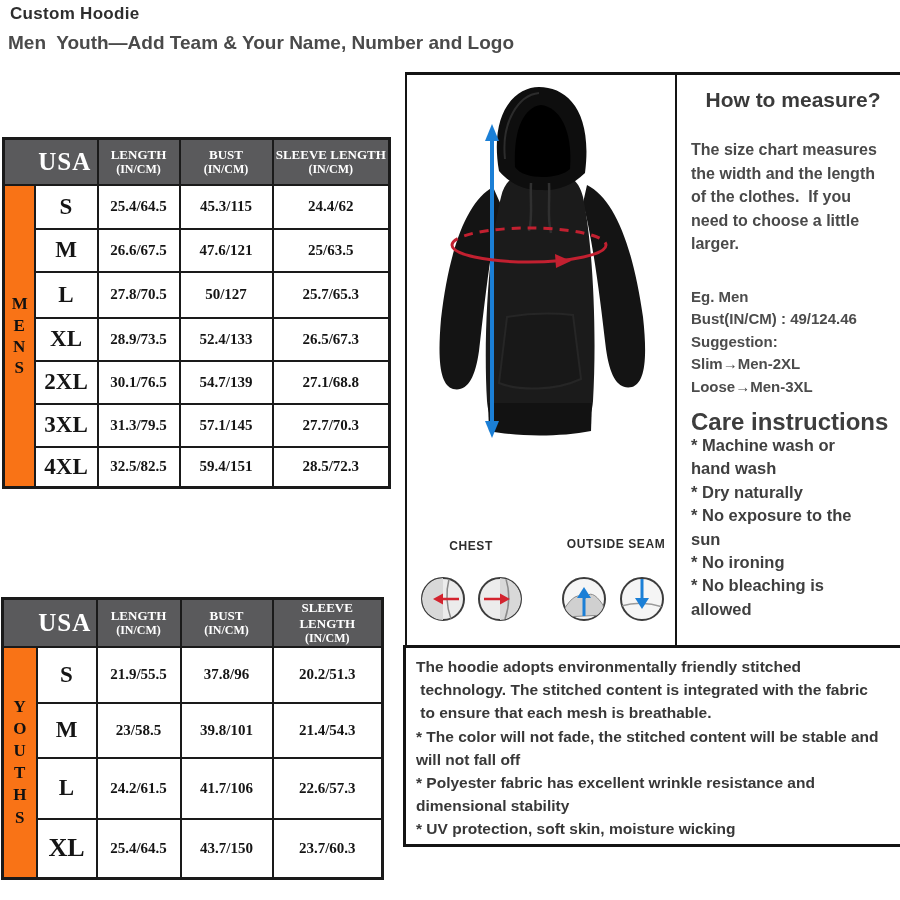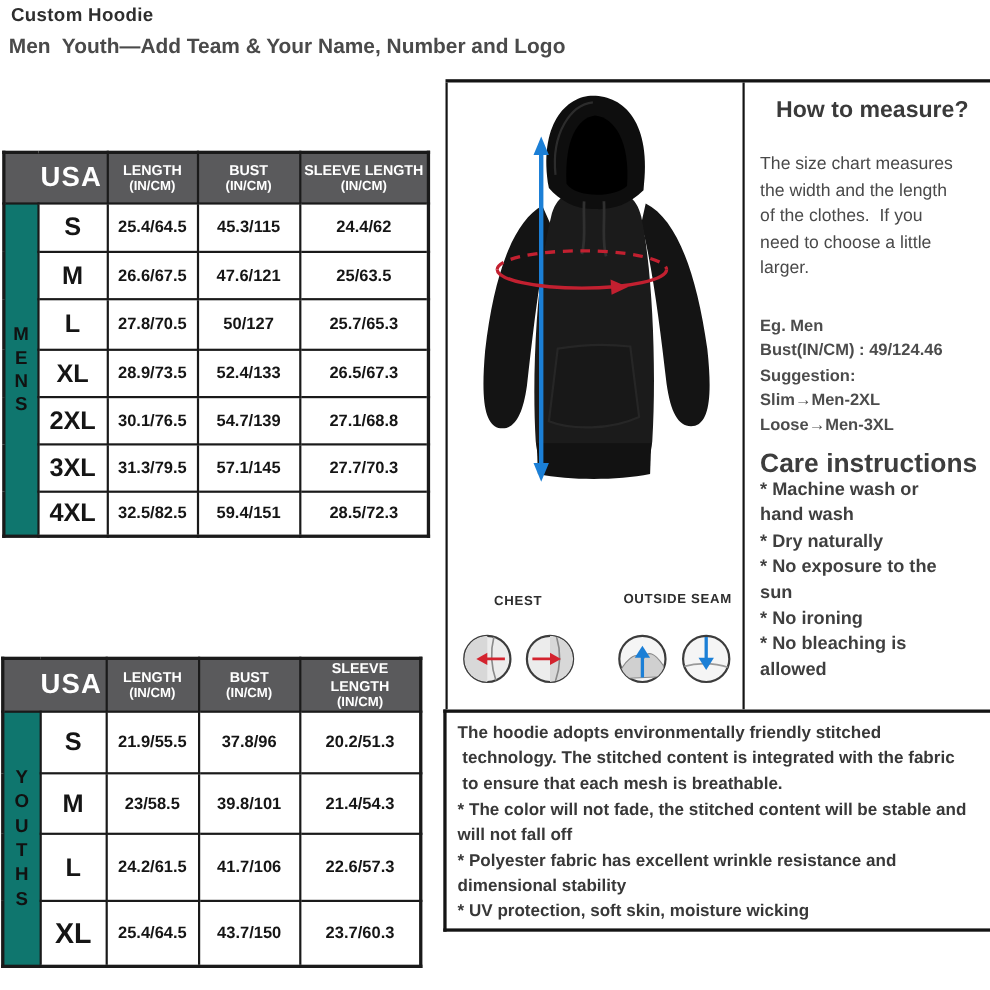--- a/index.html
+++ b/index.html
@@ -15,7 +15,7 @@
   .title2{left:8px;top:32px;font-size:19px;font-weight:bold;color:#4a4a4a;white-space:pre-wrap;}
 
   
-  table.size{border-collapse:collapse;table-layout:fixed;border:3px solid #1a1a1a;background:#fff;}
+  table.size{border-collapse:collapse;table-layout:fixed;border:3px solid #1a1a1a;background:#fff;font-family:Liberation Serif, serif;}
   table.size td,table.size th{border:2px solid #1a1a1a;text-align:center;vertical-align:middle;padding:0;}
   table.size th{background:#5a5a5c;color:#ffffff;font-weight:bold;}
   th.usa{font-size:25px;letter-spacing:1px;}

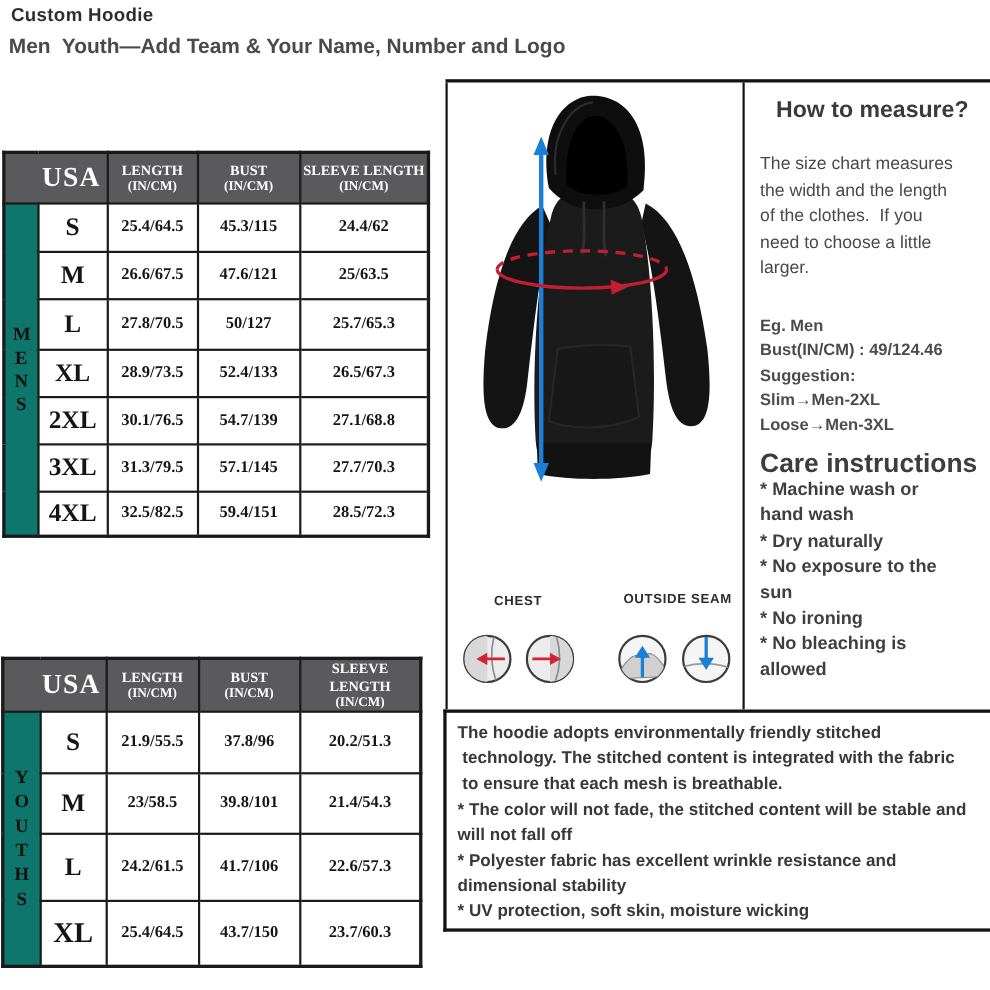--- a/index.html
+++ b/index.html
@@ -44,7 +44,7 @@
   .howto-head{position:absolute;left:0;top:8px;width:100%;text-align:center;
     font-size:21px;font-weight:bold;color:#3a3a3a;}
   .howto-body{position:absolute;left:2px;top:58px;width:100%;}
-  .howto-body div{font-size:16px;font-weight:normal;color:#494949;line-height:23.5px;white-space:pre-wrap;}
+  .howto-body div{font-size:16px;font-weight:bold;color:#494949;line-height:23.5px;white-space:pre-wrap;}
   .example{position:absolute;left:2px;top:206px;width:100%;}
   .example div{font-size:15px;font-weight:bold;color:#4c4c4c;line-height:22.4px;}
   .care-head{position:absolute;left:2px;top:328px;font-size:24px;font-weight:bold;color:#3d3d3d;}

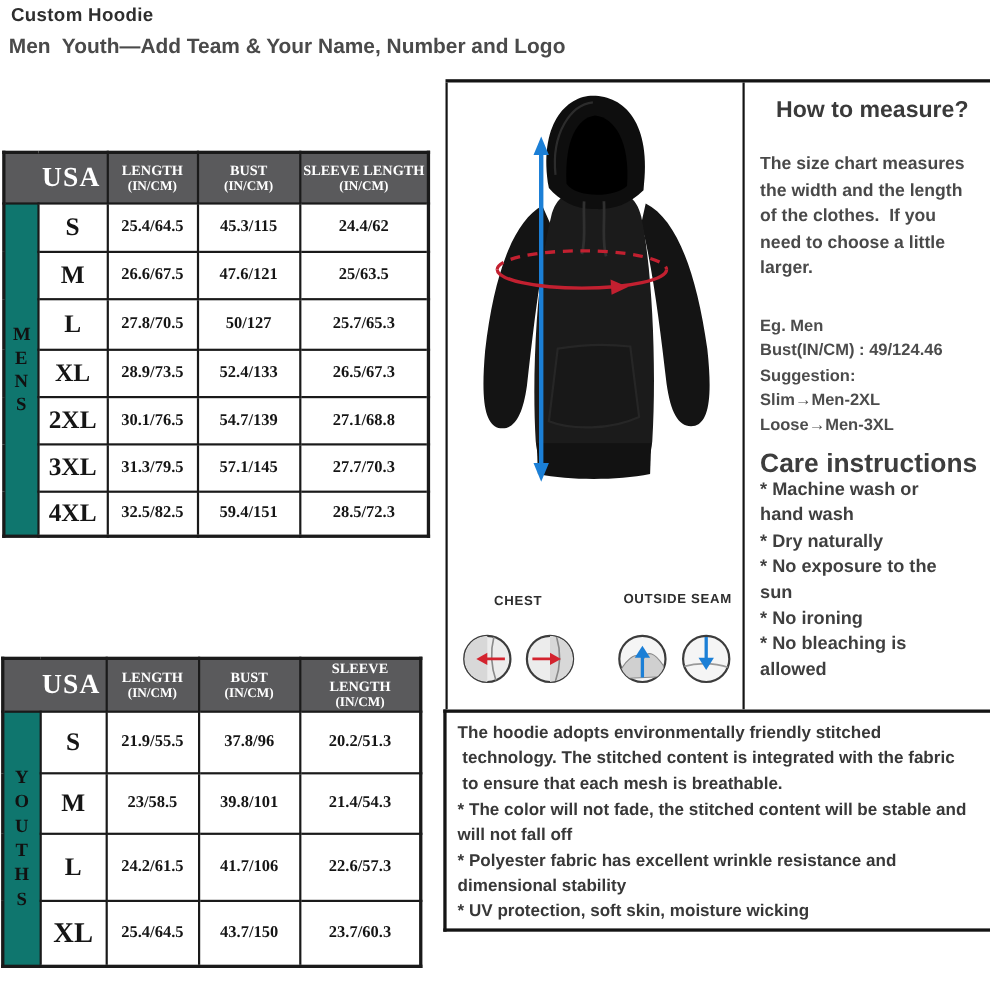--- a/index.html
+++ b/index.html
@@ -23,7 +23,7 @@
   .hline2{font-size:12px;line-height:1.2;text-align:center;}
   td.sizecell{font-size:23px;font-weight:bold;color:#151515;}
   td.valcell{font-size:15px;font-weight:bold;color:#151515;}
-  td.sidecell{background:#0f766e;}
+  td.sidecell{background:#f97316;}
   .vlabel{width:15px;margin:0 auto;font-size:17px;font-weight:bold;color:#111;
           word-break:break-all;line-height:1.25;text-align:center;}
 

